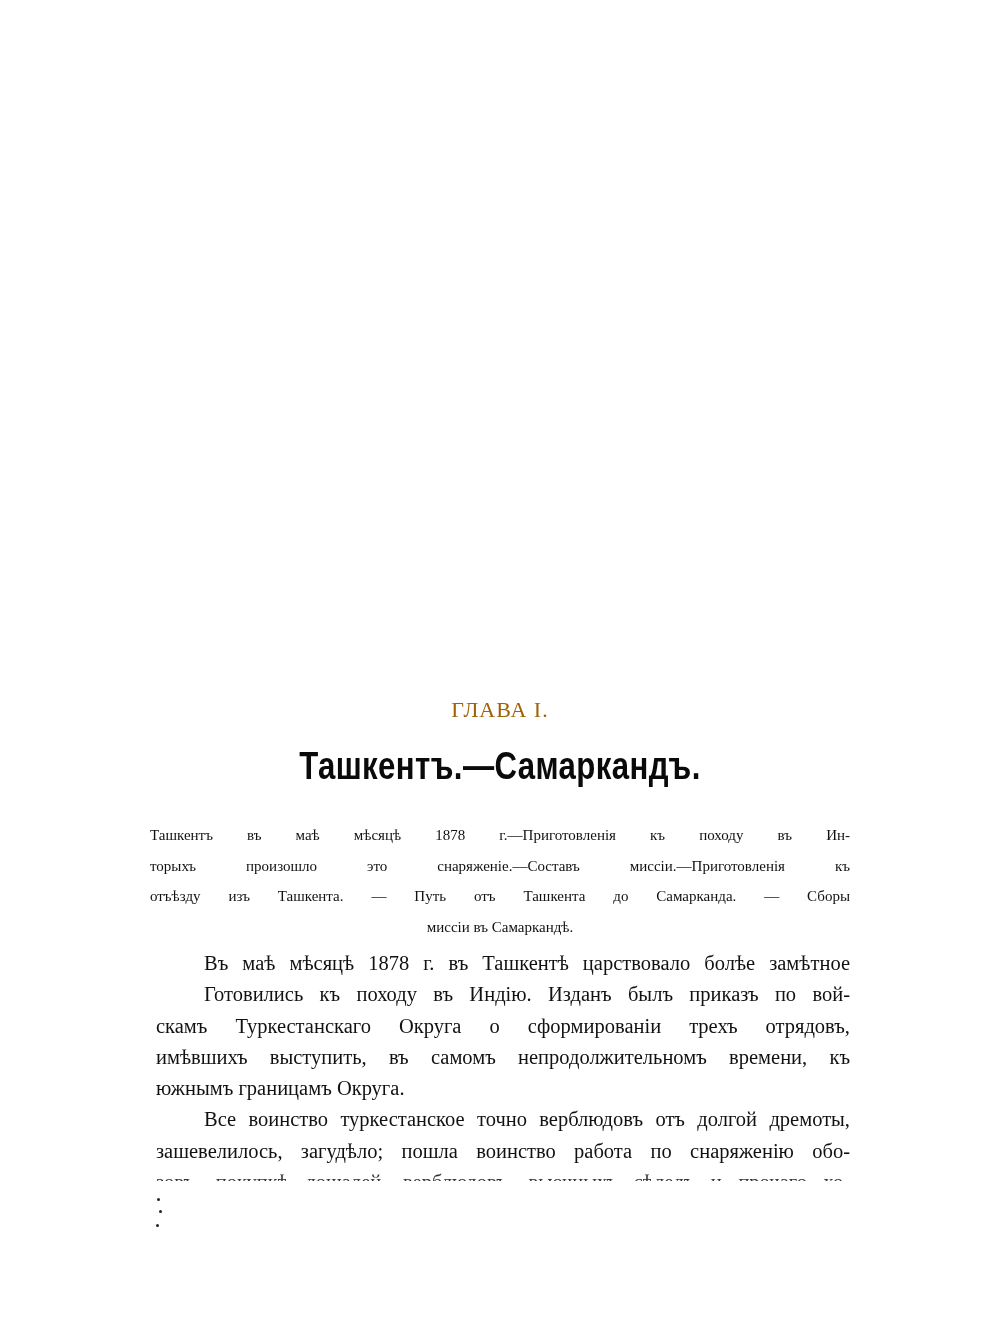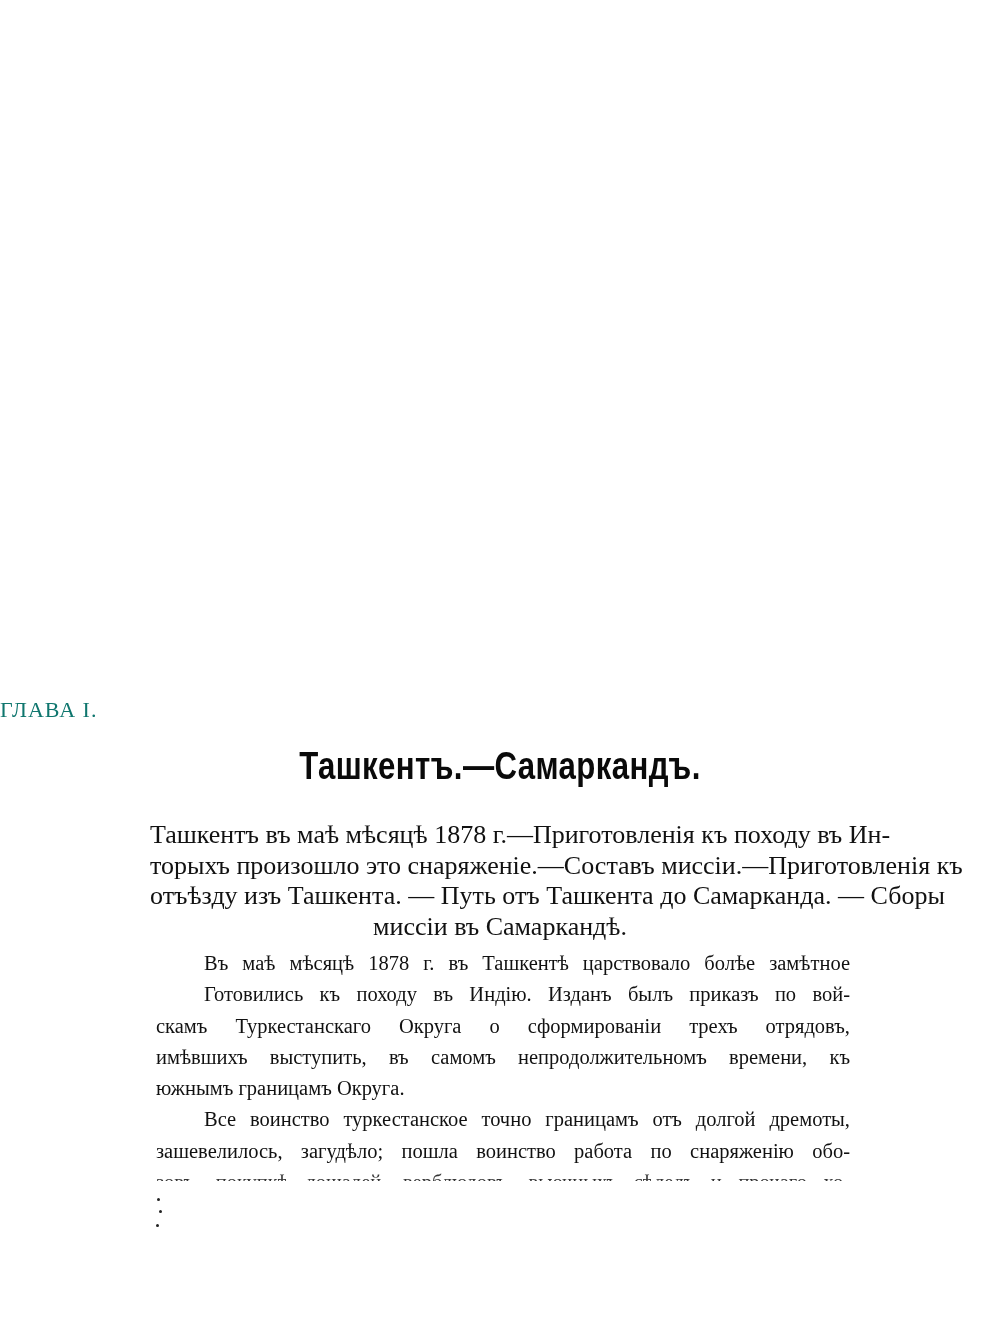--- a/index.html
+++ b/index.html
@@ -26,10 +26,11 @@
       top: 697px;
       left: 0;
       width: 1000px;
+      text-align: center;
       font-family: "Liberation Serif", serif;
       font-size: 22px;
       letter-spacing: 1px;
-      color: #0f766e;
+      color: #a16207;
     }
     .chapter-title {
       position: absolute;

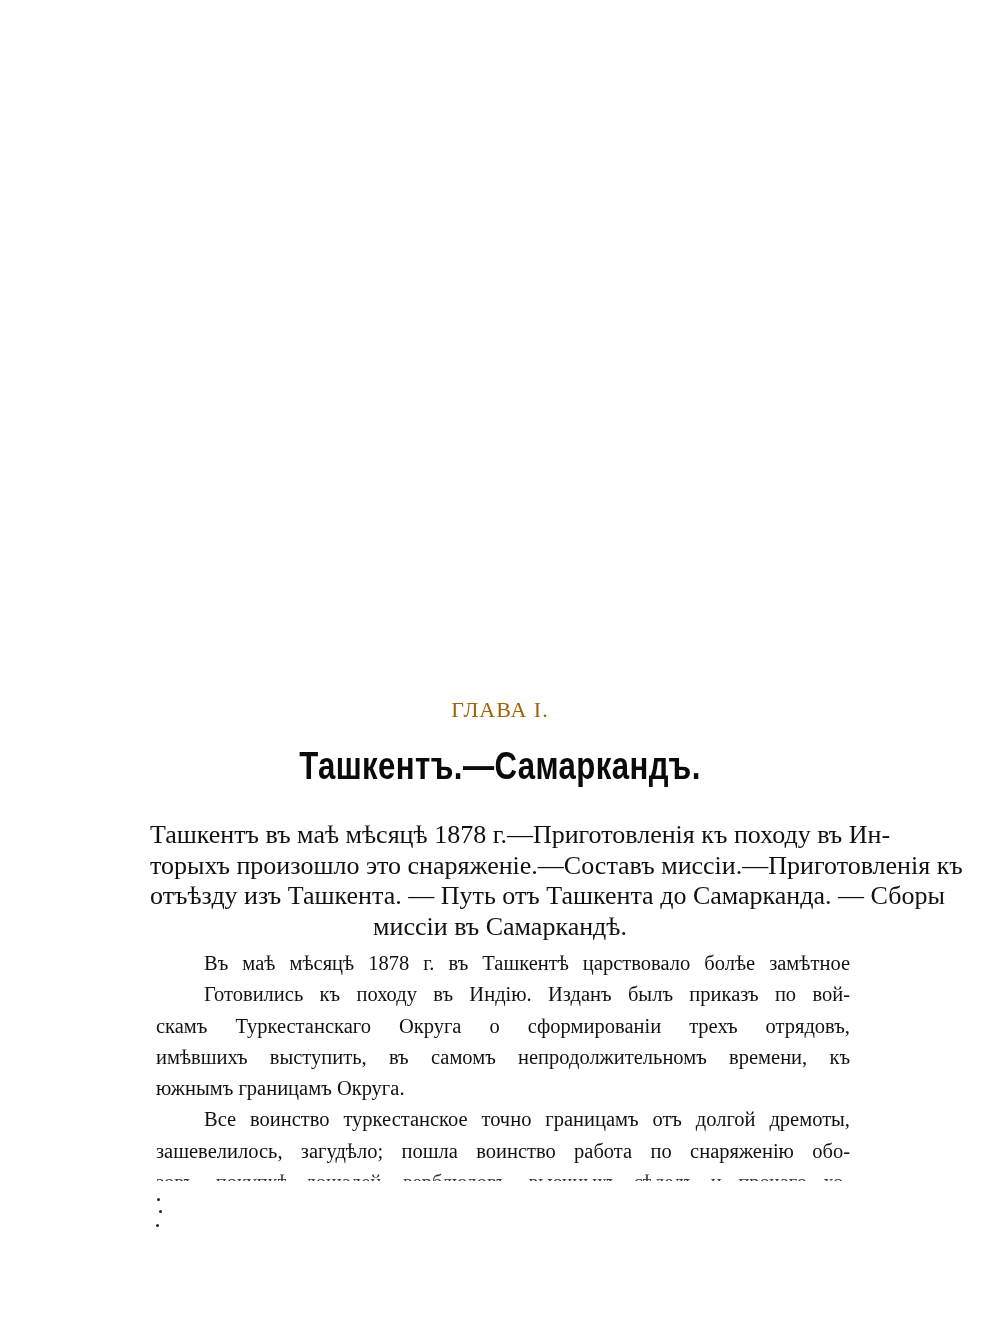--- a/index.html
+++ b/index.html
@@ -52,7 +52,7 @@
       left: 150px;
       width: 700px;
       font-family: "Liberation Serif", serif;
-      font-size: 26px;
+      font-size: 15px;
       line-height: 30.5px;
       text-align: justify;
       color: #111;

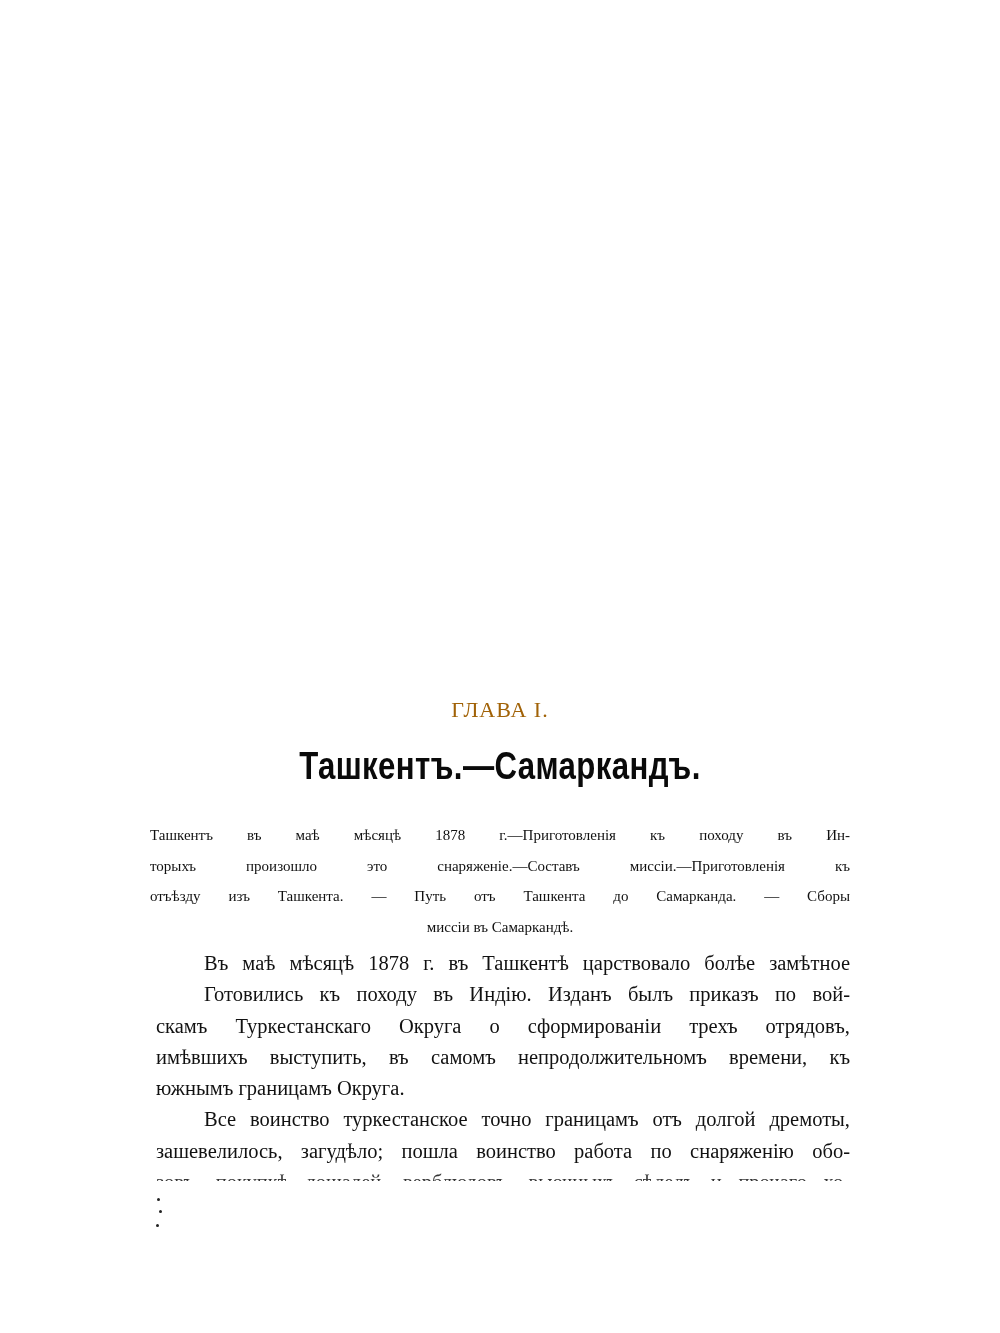--- a/index.html
+++ b/index.html
@@ -131,7 +131,7 @@
     <span class="line">скамъ Туркестанскаго Округа о сформированіи трехъ отрядовъ,</span>
     <span class="line">имѣвшихъ выступить, въ самомъ непродолжительномъ времени, къ</span>
     <span class="line last">южнымъ границамъ Округа.</span>
-    <span class="line indent">Все воинство туркестанское точно границамъ отъ долгой дремоты,</span>
+    <span class="line indent">Все воинство туркестанское точно верблюдовъ отъ долгой дремоты,</span>
     <span class="line">зашевелилось, загудѣло; пошла воинство работа по снаряженію обо-</span>
     <span class="line cutoff">зовъ, покупкѣ лошадей, верблюдовъ, вьючныхъ сѣделъ и прочаго хо-</span>
   </div>

